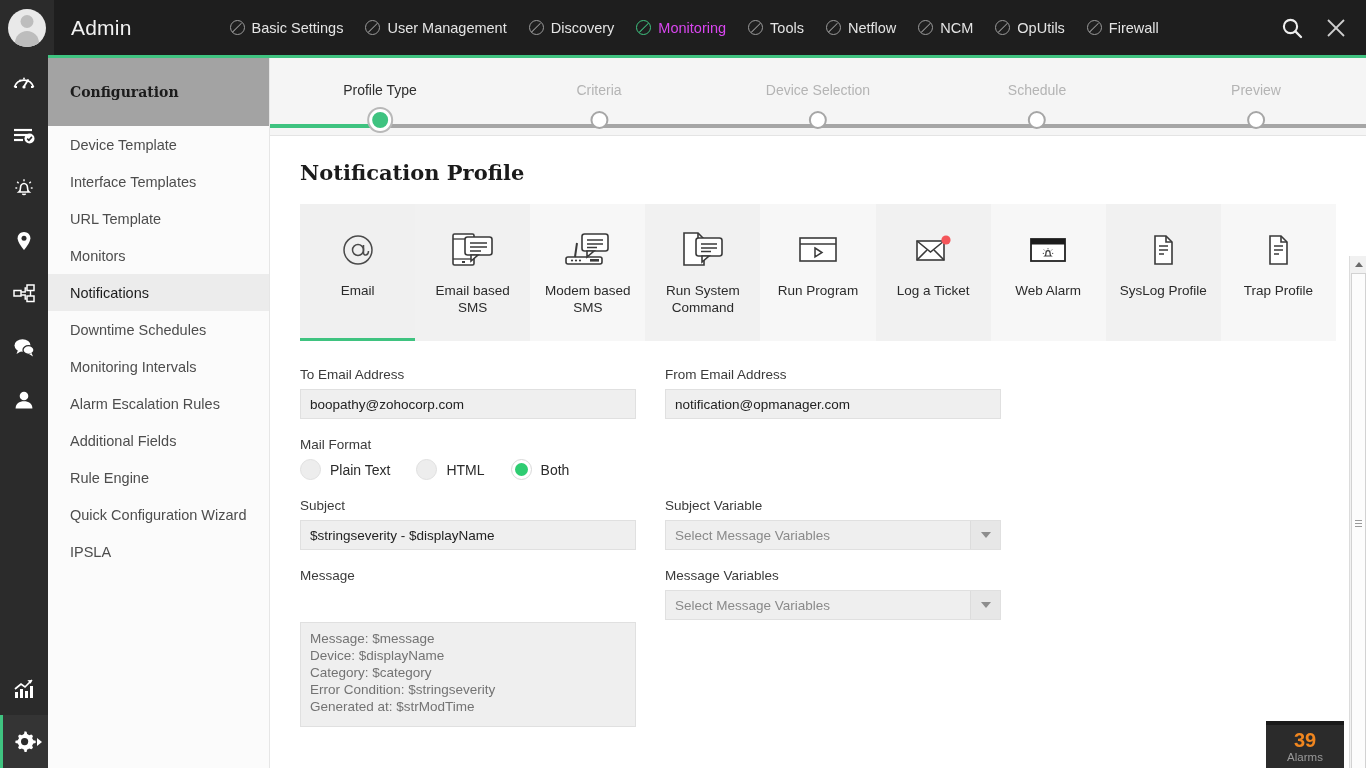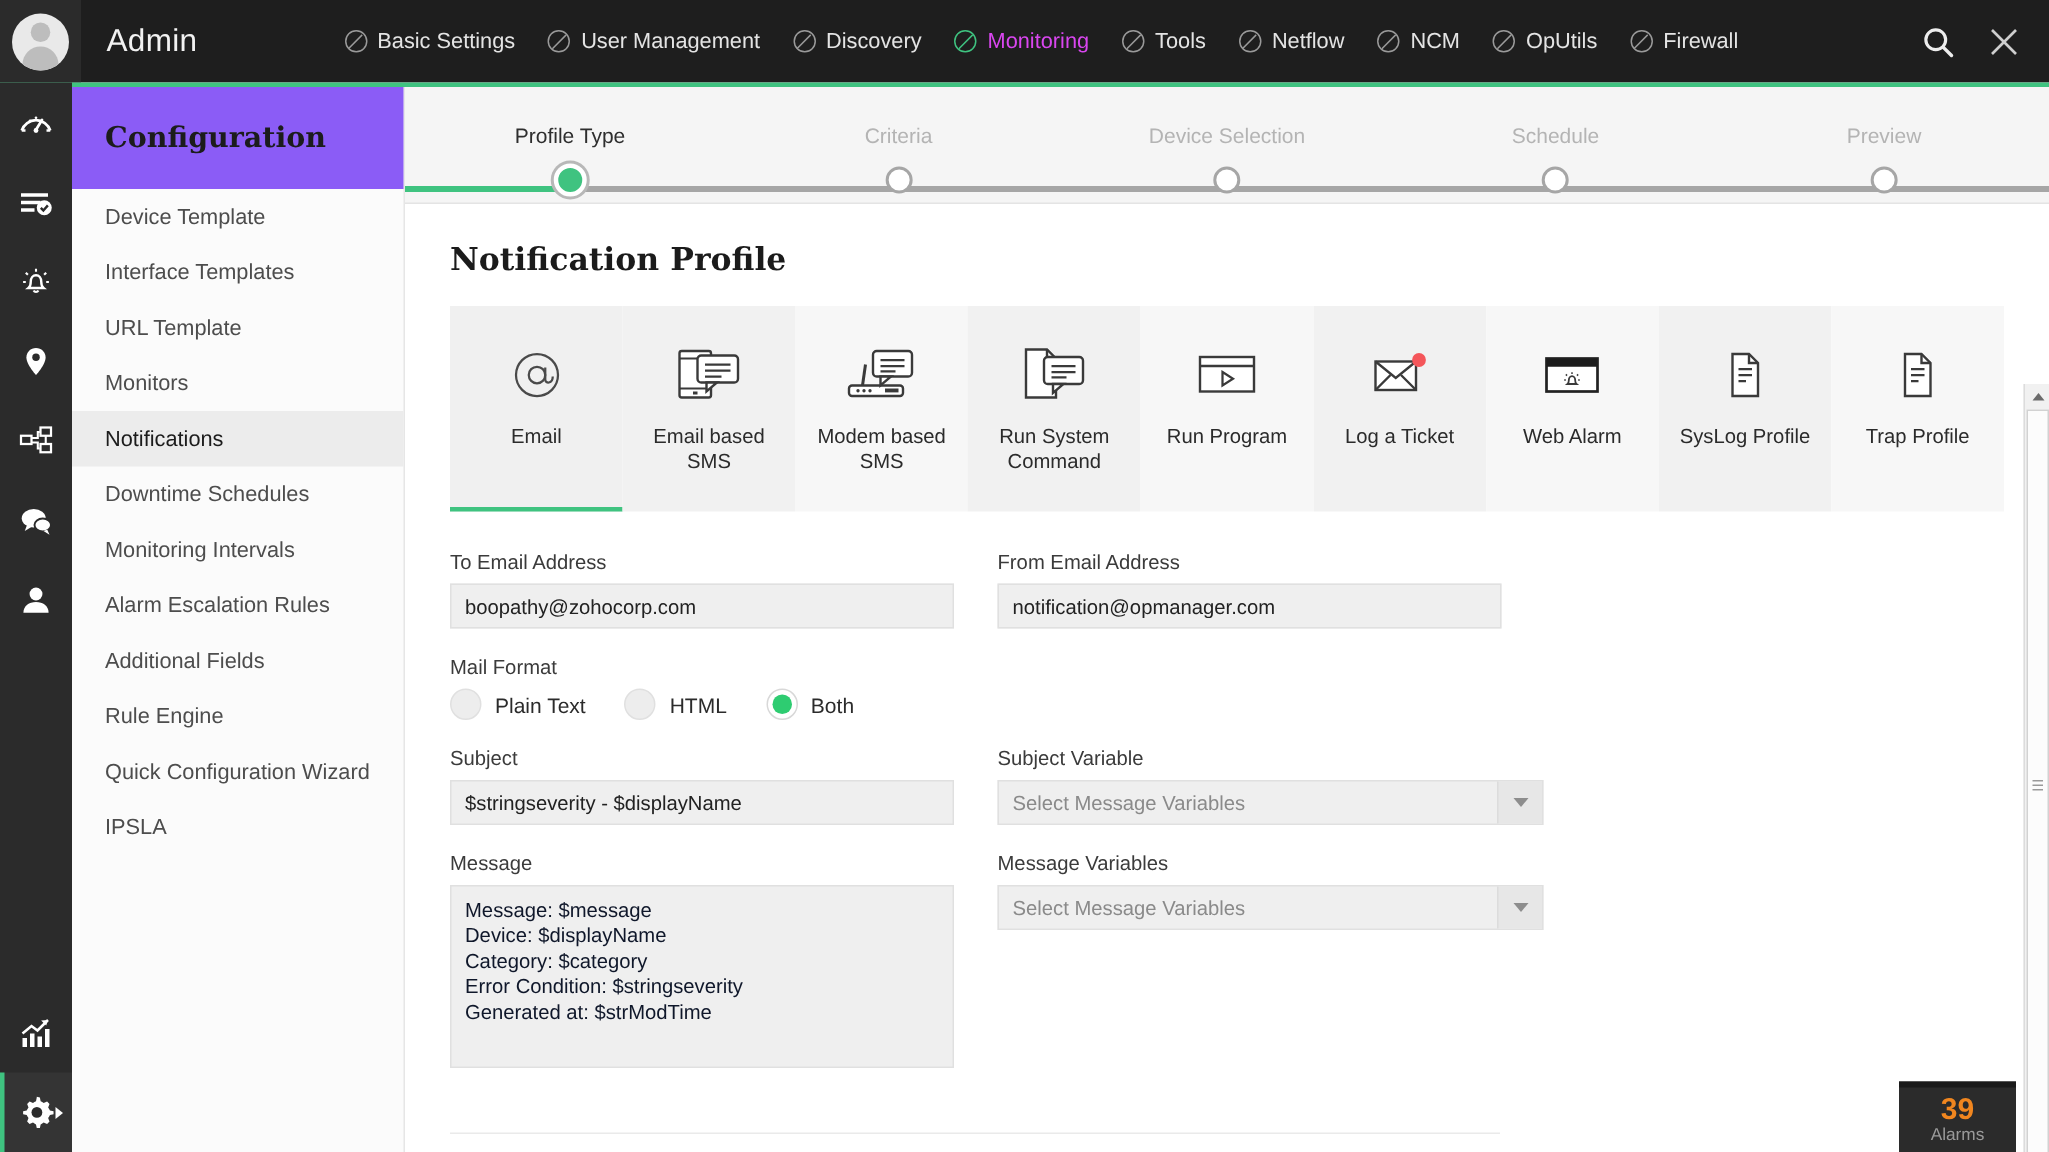--- a/index.html
+++ b/index.html
@@ -99,10 +99,10 @@
     background: #fbfbfb; border-right: 1px solid #e6e6e6;
   }
   .sidebar-head {
-    height: 68px; background: #8b5cf6; display: flex; align-items: center;
+    height: 68px; background: #a3a3a3; display: flex; align-items: center;
     padding-left: 22px;
     font-family: "DejaVu Serif", serif;
-    font-size: 19px; font-weight: 700; color: #1c1c1c;
+    font-size: 14px; font-weight: 700; color: #1c1c1c;
   }
   .side-item {
     height: 37px; display: flex; align-items: center; padding-left: 22px;

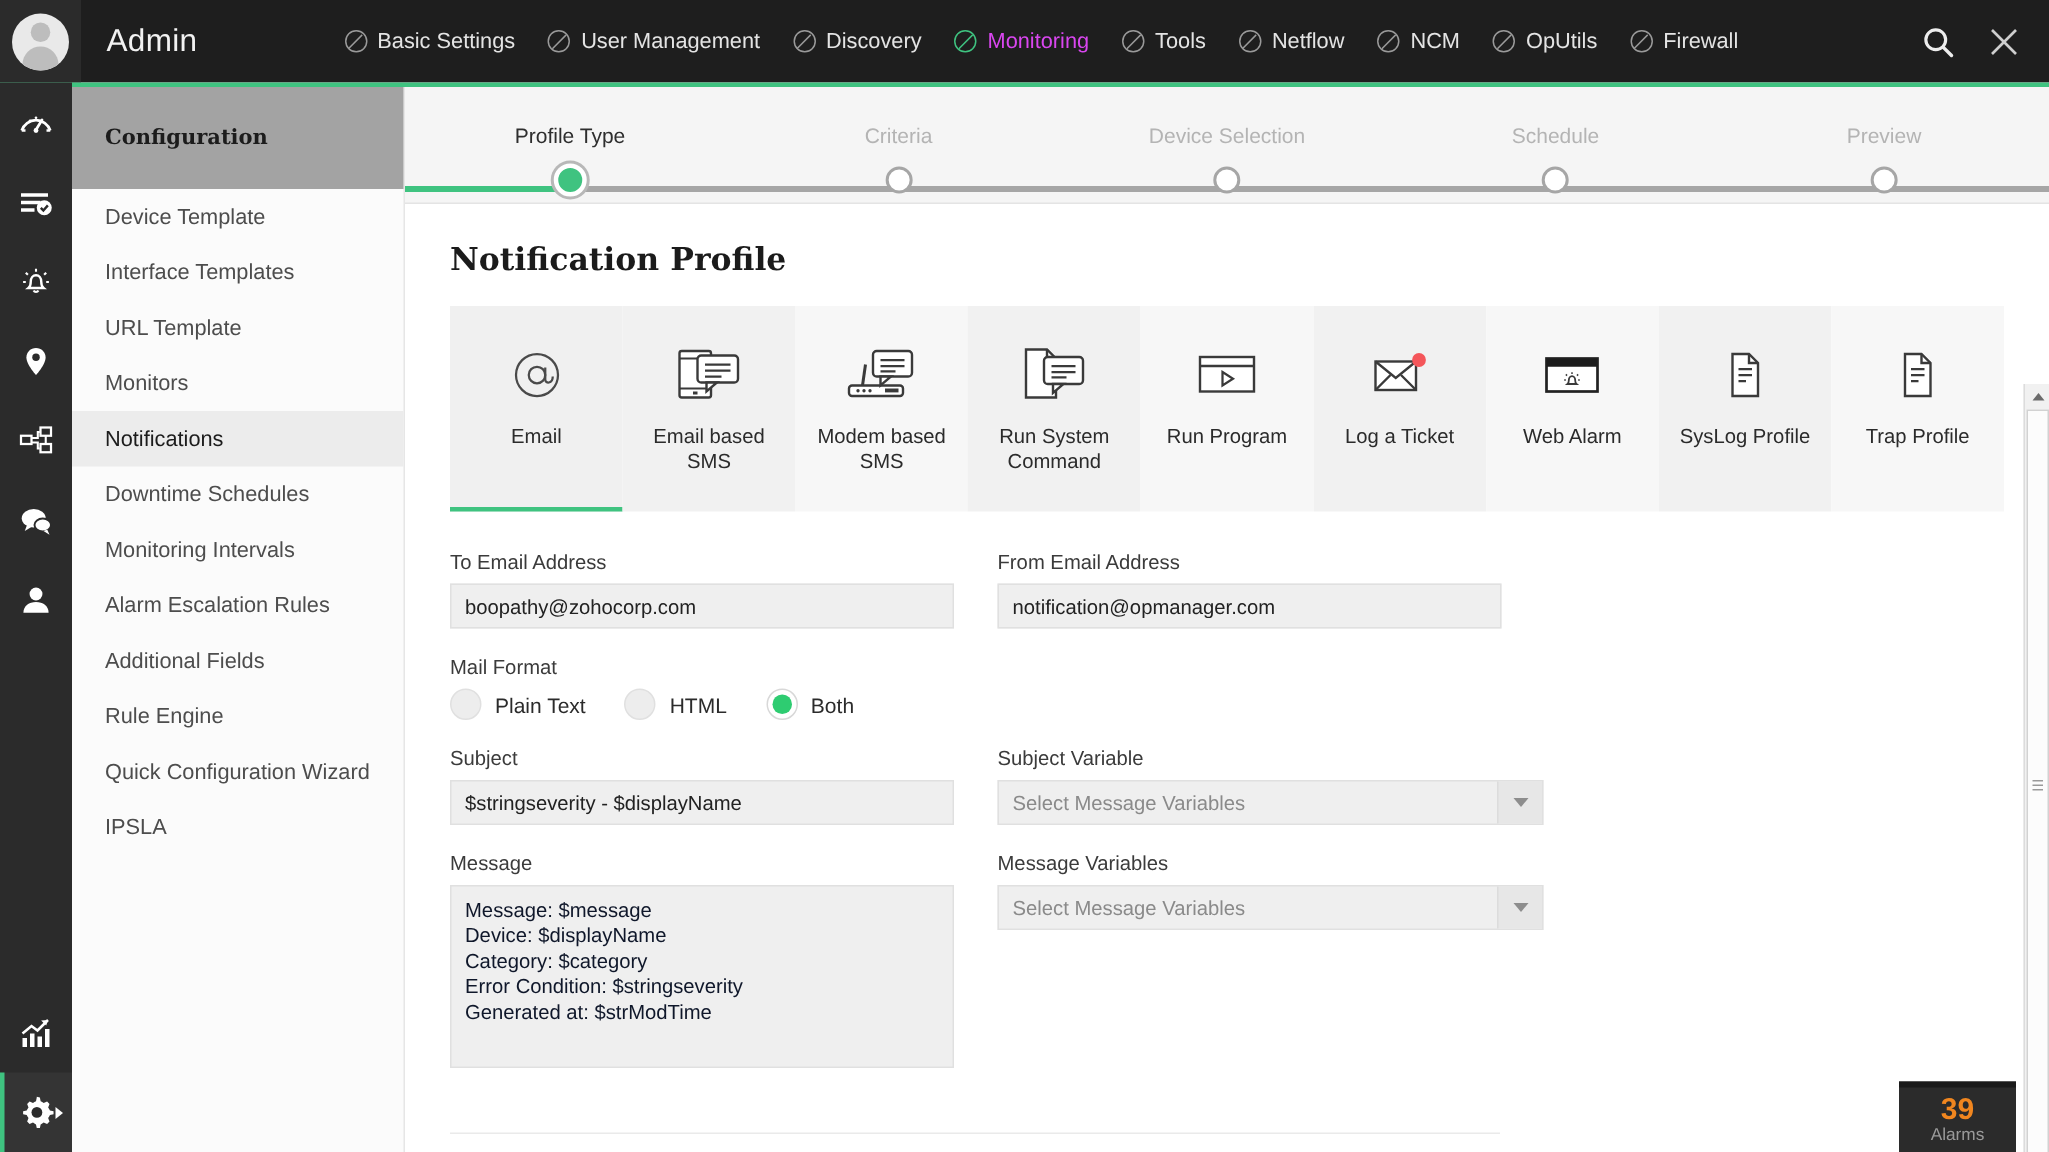--- a/index.html
+++ b/index.html
@@ -190,7 +190,7 @@
     white-space: pre;
   }
   .select {
-    width: 364px; height: 30px; background: #efefef; border: 1px solid #e0e0e0;
+    width: 336px; height: 30px; background: #efefef; border: 1px solid #e0e0e0;
     display: flex; align-items: center; cursor: pointer;
   }
   .select-text {

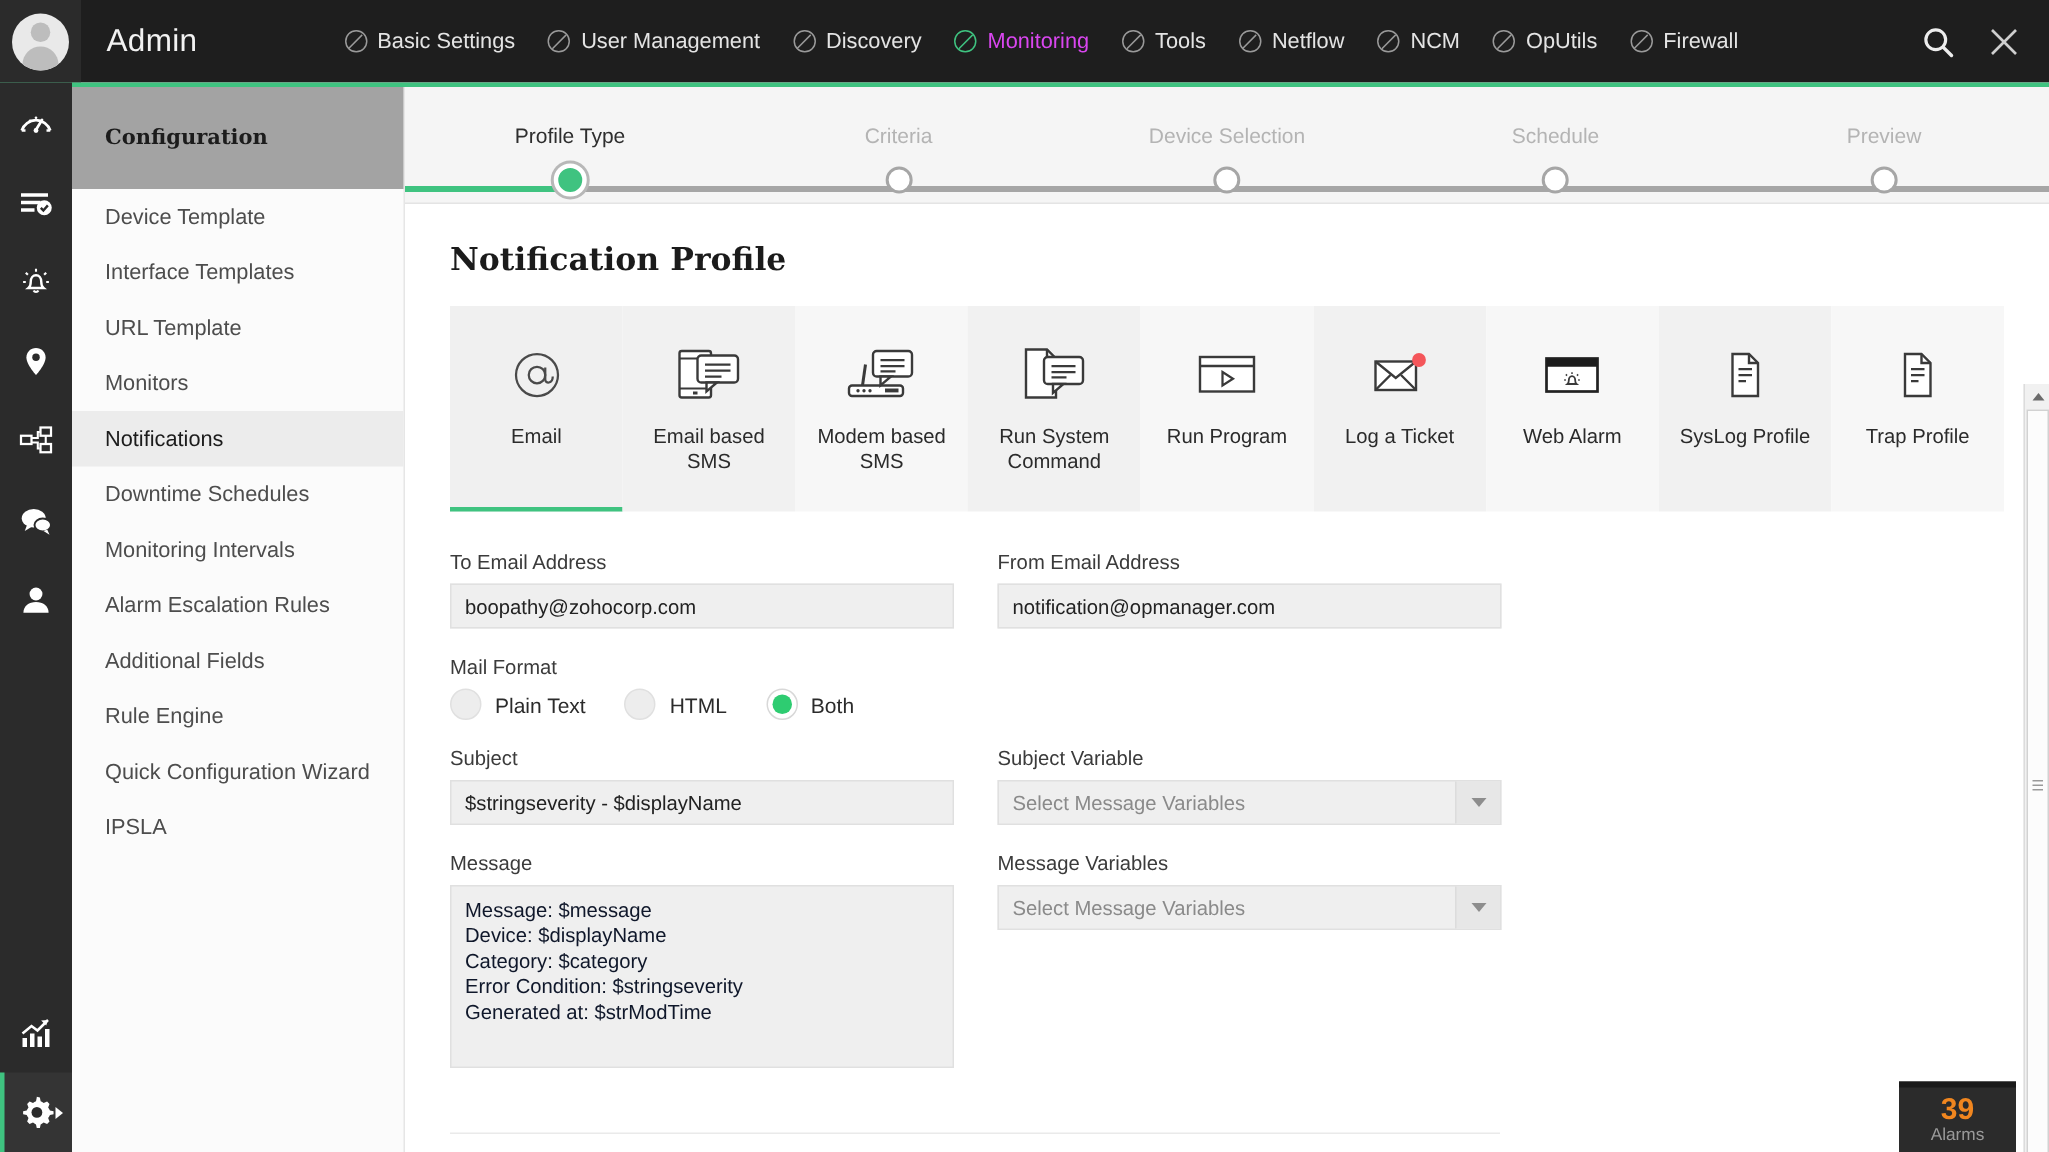--- a/index.html
+++ b/index.html
@@ -184,10 +184,11 @@
     padding: 0 9px; outline: none;
   }
   .textarea {
-    width: 336px; height: 122px; background: #efefef; border: 1px solid #e0e0e0;
-    font-family: "Liberation Sans", sans-serif; font-size: 13.5px; color: #0f172a;
+    width: 336px; height: 105px; background: #efefef; border: 1px solid #e0e0e0;
+    font-family: "Liberation Sans", sans-serif; font-size: 13.5px; color: #737373;
     padding: 7px 9px; outline: none; resize: none; line-height: 17px;
     white-space: pre;
+    margin-top: 32px;
   }
   .select {
     width: 336px; height: 30px; background: #efefef; border: 1px solid #e0e0e0;

